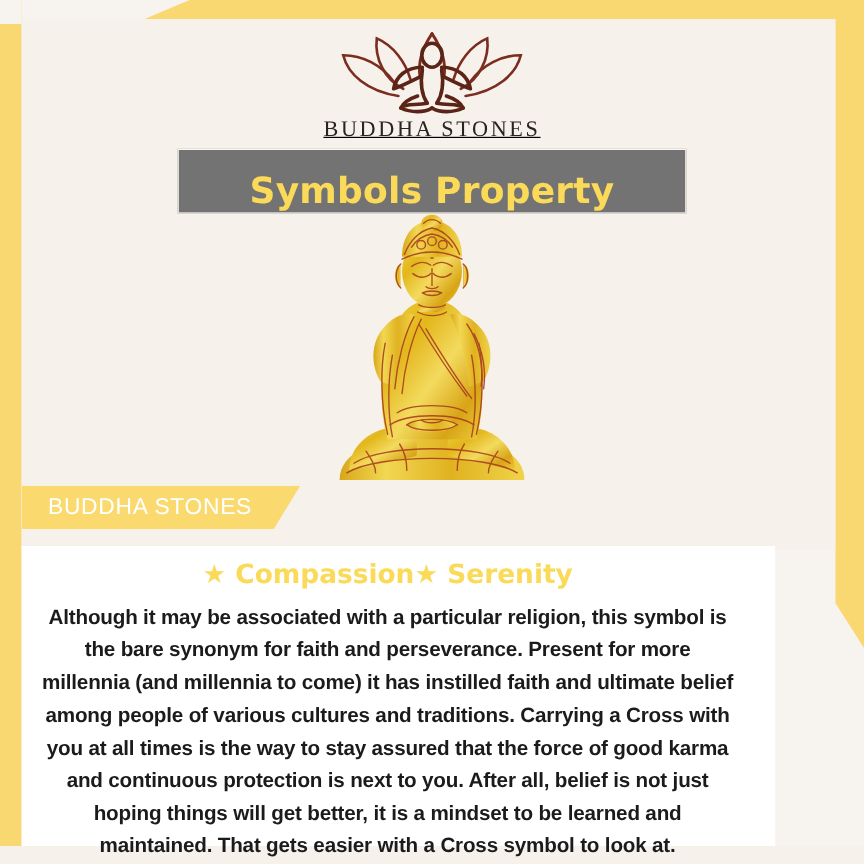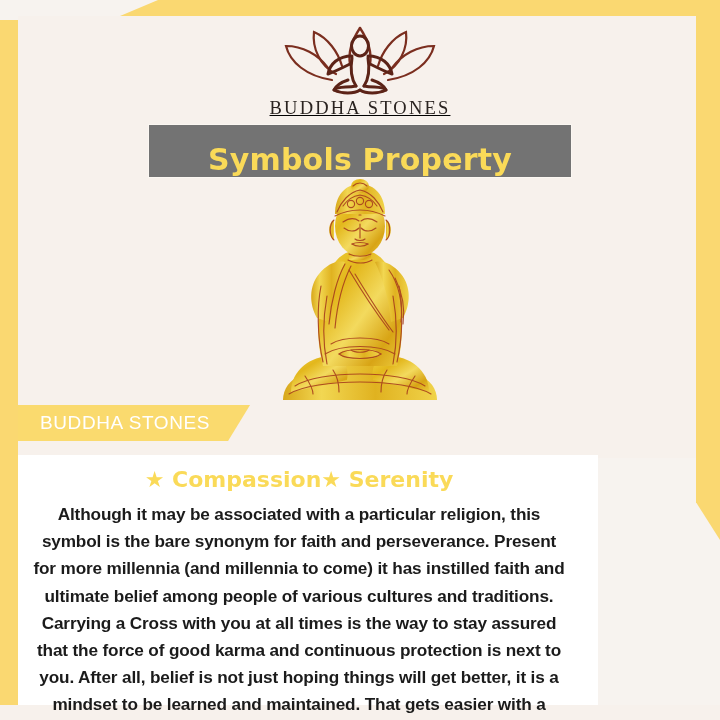--- a/index.html
+++ b/index.html
@@ -170,7 +170,7 @@
     position: absolute;
     top: 455px;
     left: 18px;
-    width: 580px;
+    width: 628px;
     height: 250px;
     background: #ffffff;
     padding: 12px 32px 0 14px;

